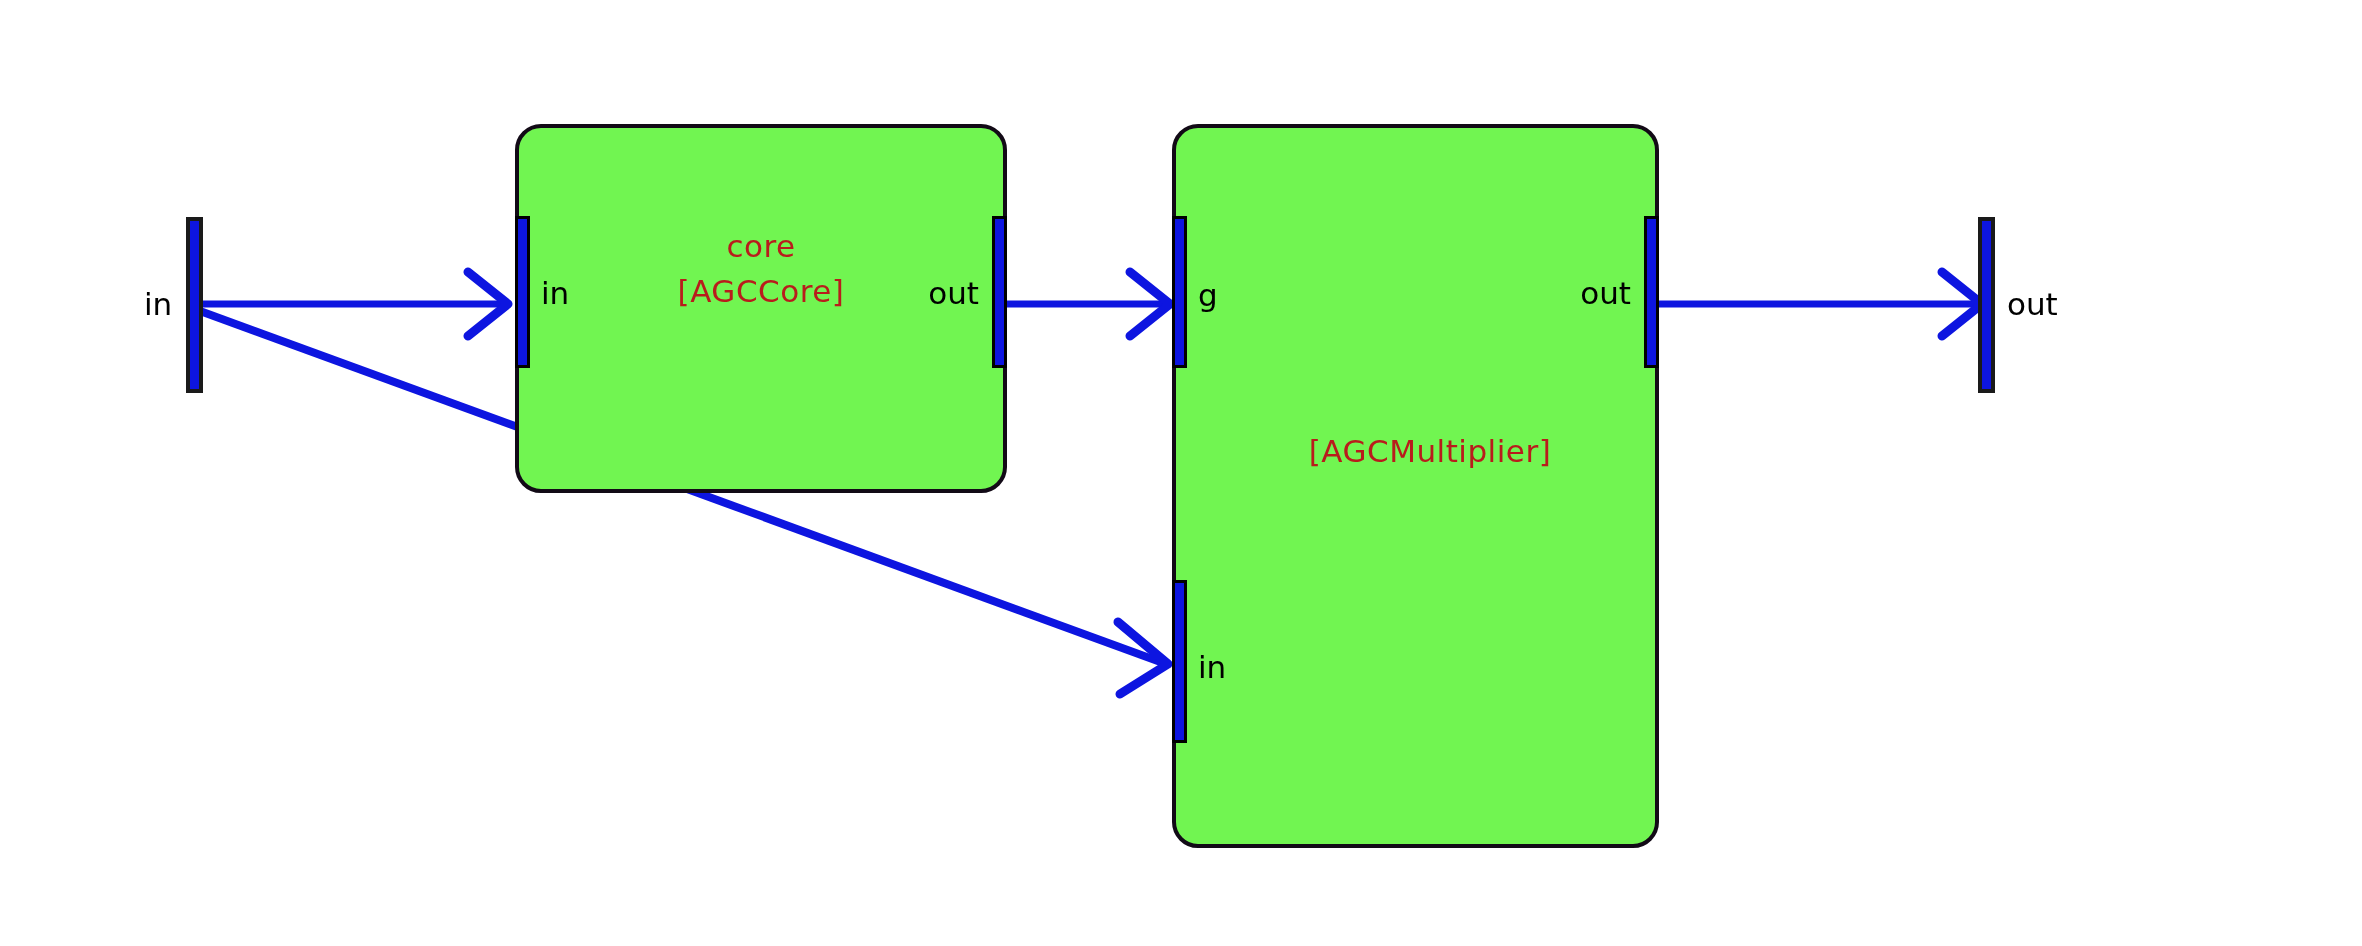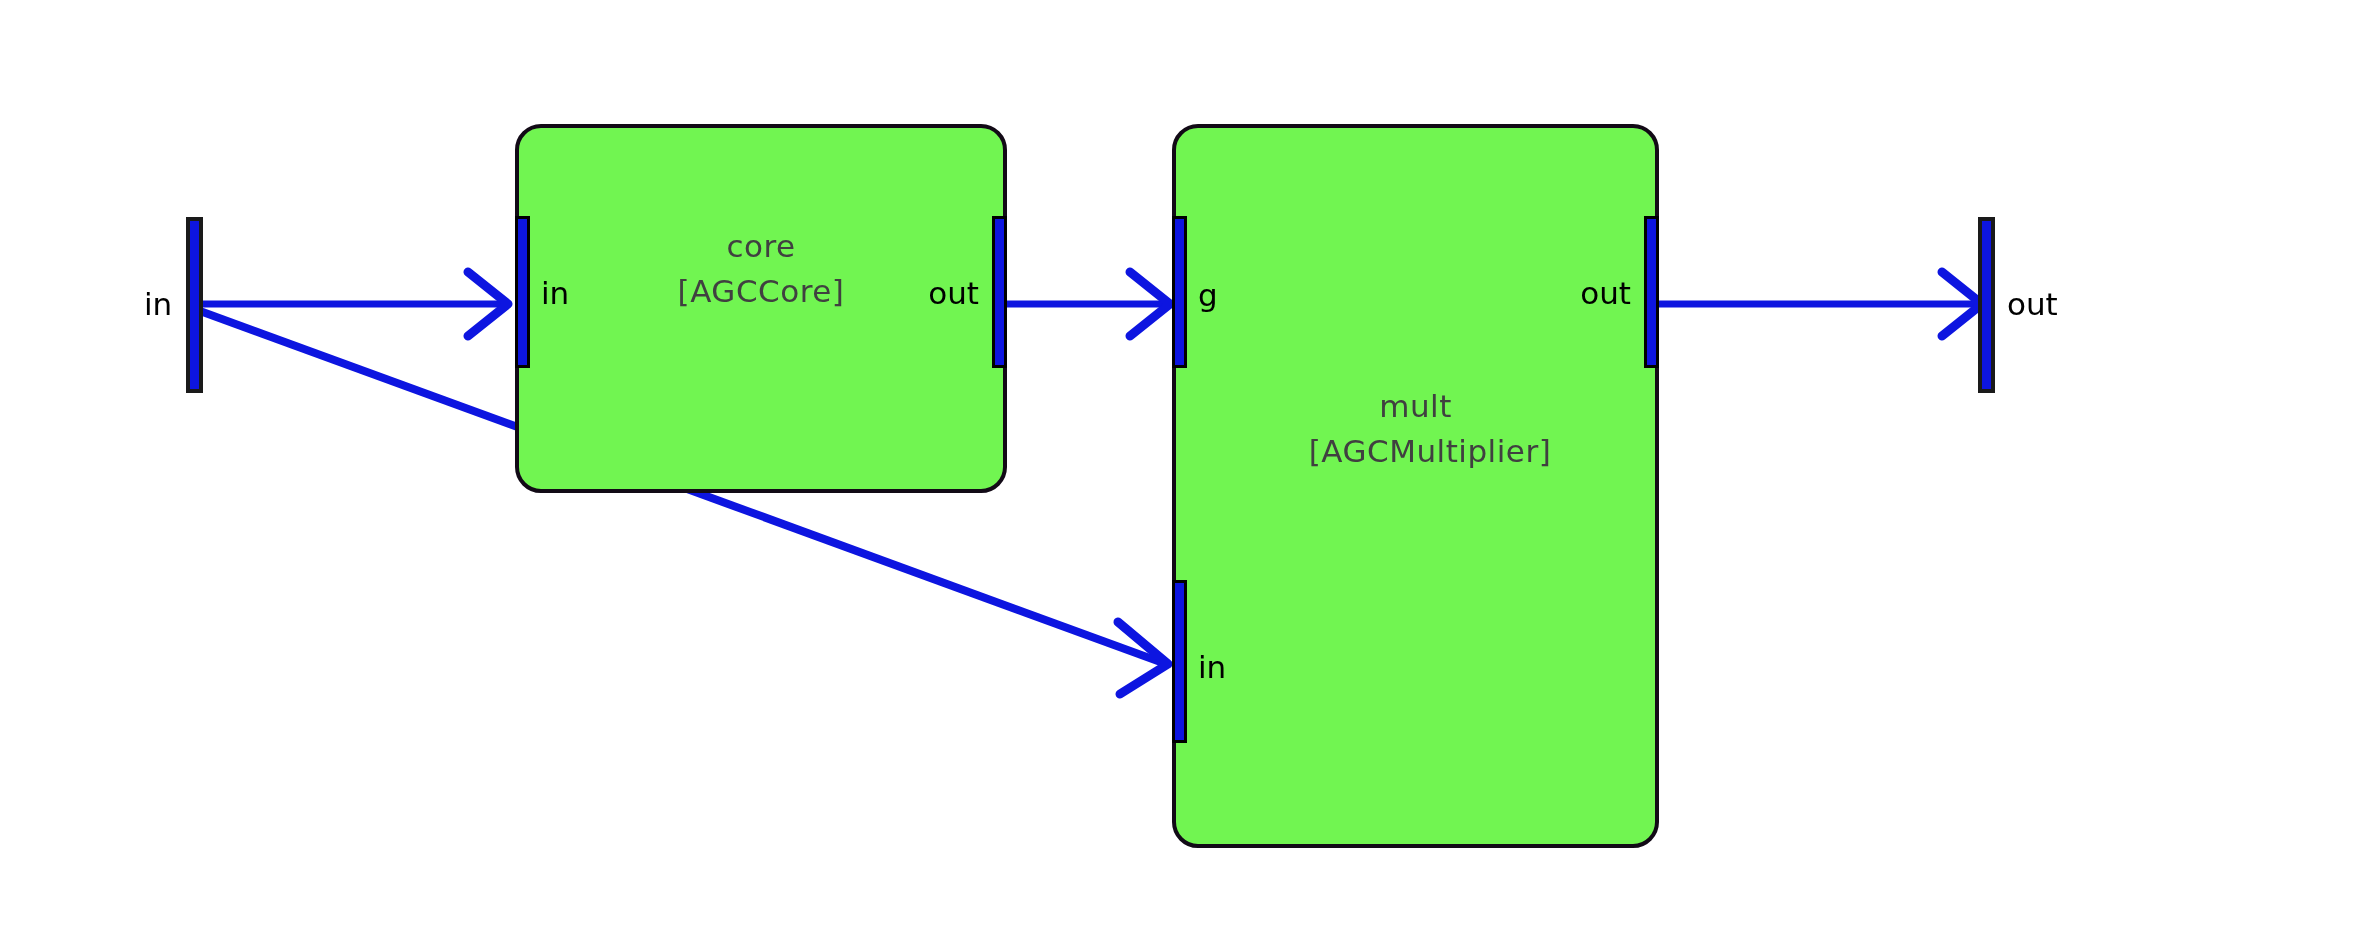--- a/index.html
+++ b/index.html
@@ -38,7 +38,7 @@
     left: 0;
     right: 0;
     text-align: center;
-    color: #404040;
+    color: #b91c1c;
     font-family: "DejaVu Sans", sans-serif;
     font-size: 31px;
     line-height: 40px;

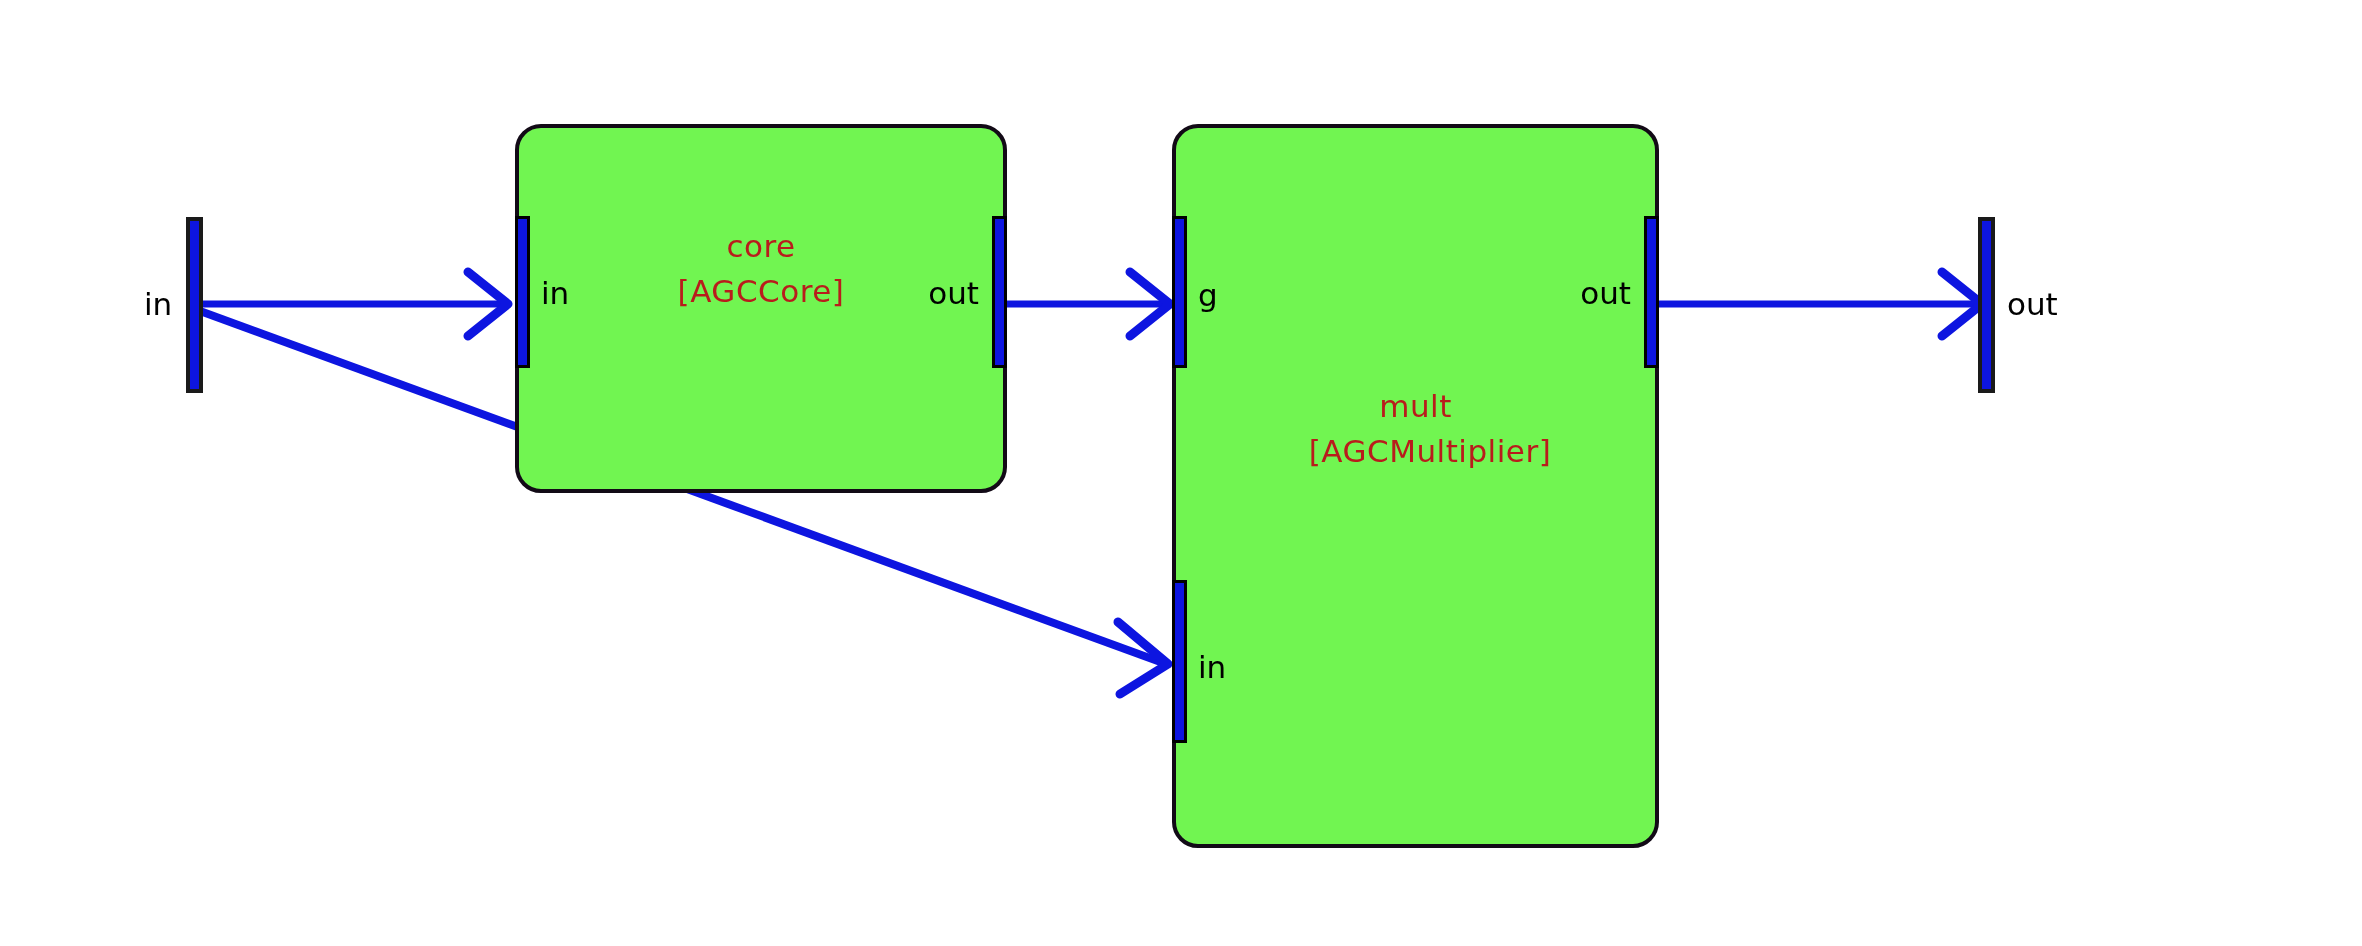--- a/index.html
+++ b/index.html
@@ -120,7 +120,6 @@
 
   <div class="block" style="left:1172px; top:124px; width:487px; height:724px;">
 
-    <div class="block-label" style="top:258px;">mult</div>
     <div class="block-label" style="top:303px;padding-left:29px;">[AGCMultiplier]</div>
 
     <div class="port" style="left:-4px; top:88px; height:152px;"></div>

